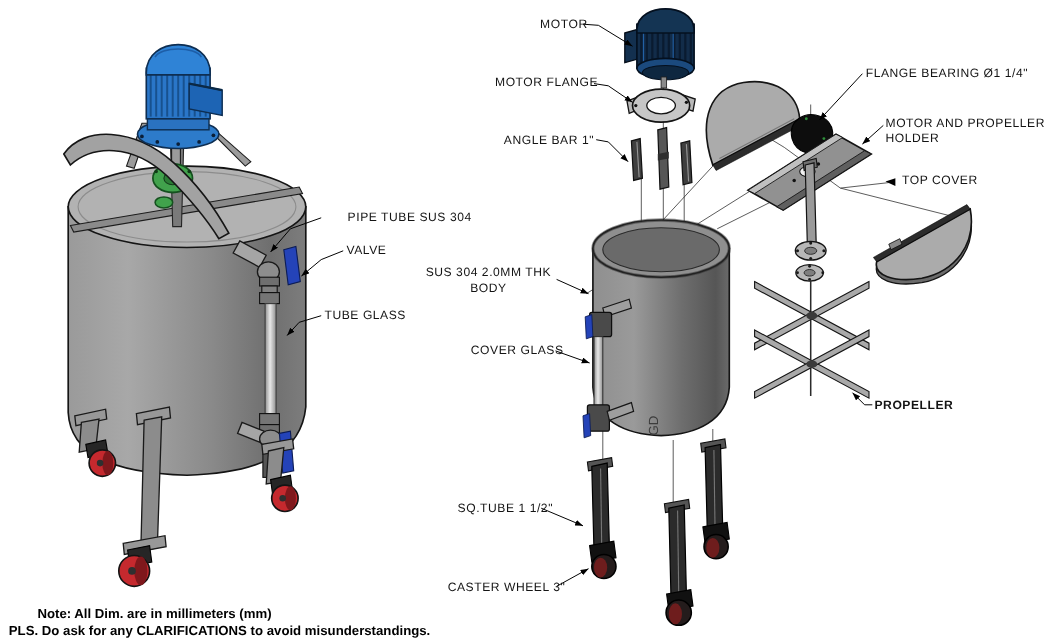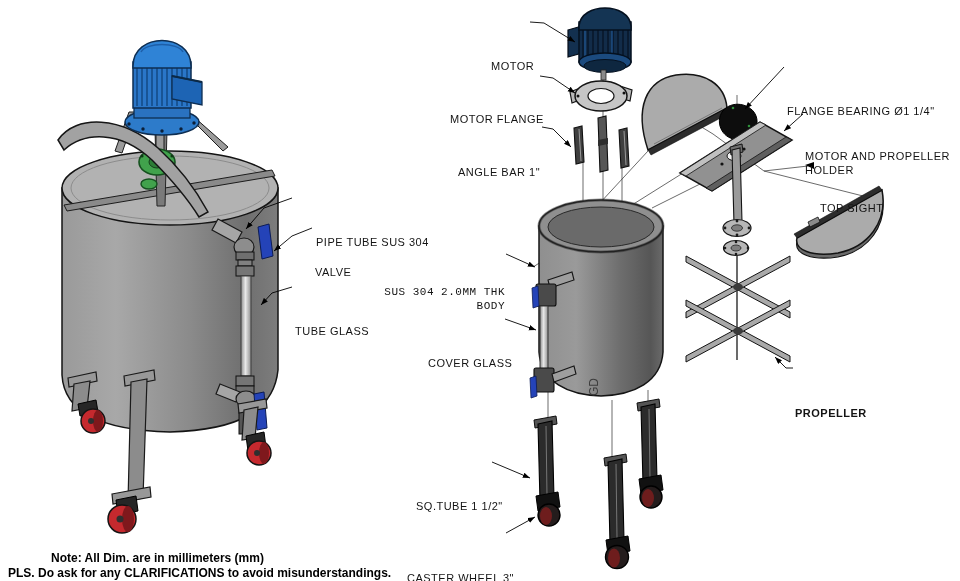--- a/index.html
+++ b/index.html
@@ -7,7 +7,7 @@
          font-family:"Liberation Sans",sans-serif;}
   #drawing{position:absolute;left:0;top:0;}
   .lbl{position:absolute;font-size:11px;letter-spacing:.5px;color:#141414;
-       white-space:pre-line;line-height:1.3;margin-top:44px;}
+       white-space:pre-line;line-height:1.3;}
   .lbl.r{text-align:right;font-family:Liberation Mono, monospace;}
   .note{position:absolute;font-weight:bold;font-size:12px;color:#000;letter-spacing:0;}
 </style>

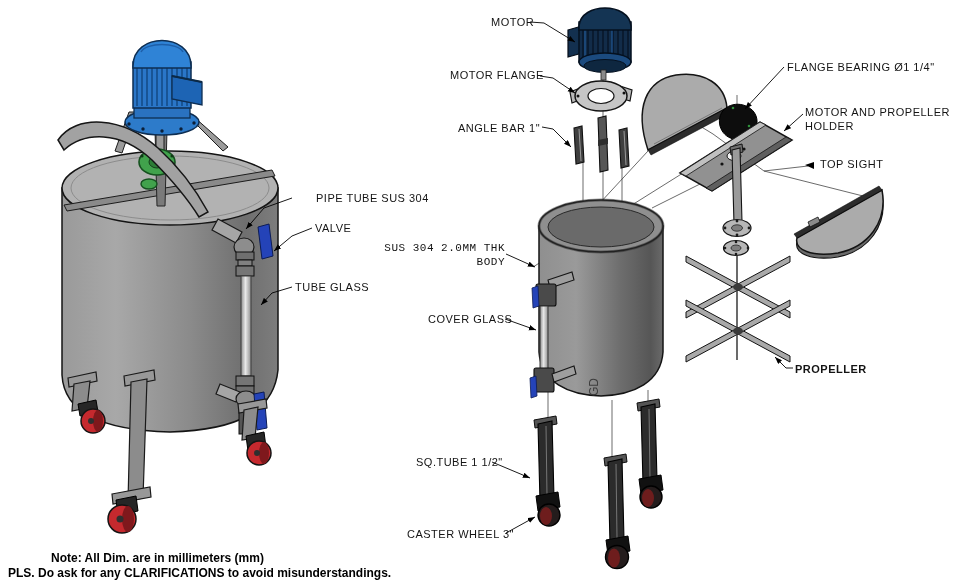--- a/index.html
+++ b/index.html
@@ -315,7 +315,7 @@
 <div class="lbl" style="left:787px;top:60px;">FLANGE BEARING Ø1 1/4"</div>
 <div class="lbl" style="left:805px;top:105px;">MOTOR AND PROPELLER
 HOLDER</div>
-<div class="lbl" style="left:820px;top:157px;">TOP SIGHT</div>
+<div class="lbl" style="left:820px;top:157px;">TOP COVER</div>
 <div class="lbl r" style="left:383px;top:241px;width:122px;">SUS 304 2.0MM THK
 BODY</div>
 <div class="lbl" style="left:428px;top:312px;">COVER GLASS</div>

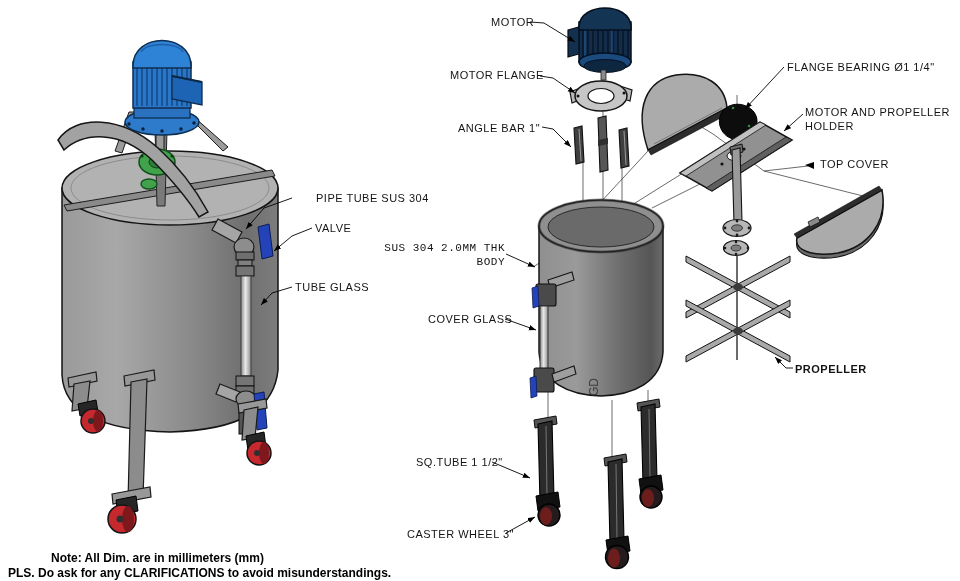--- a/index.html
+++ b/index.html
@@ -8,7 +8,7 @@
   #drawing{position:absolute;left:0;top:0;}
   .lbl{position:absolute;font-size:11px;letter-spacing:.5px;color:#141414;
        white-space:pre-line;line-height:1.3;}
-  .lbl.r{text-align:right;font-family:Liberation Mono, monospace;}
+  .lbl.r{text-align:center;}
   .note{position:absolute;font-weight:bold;font-size:12px;color:#000;letter-spacing:0;}
 </style>
 </head>

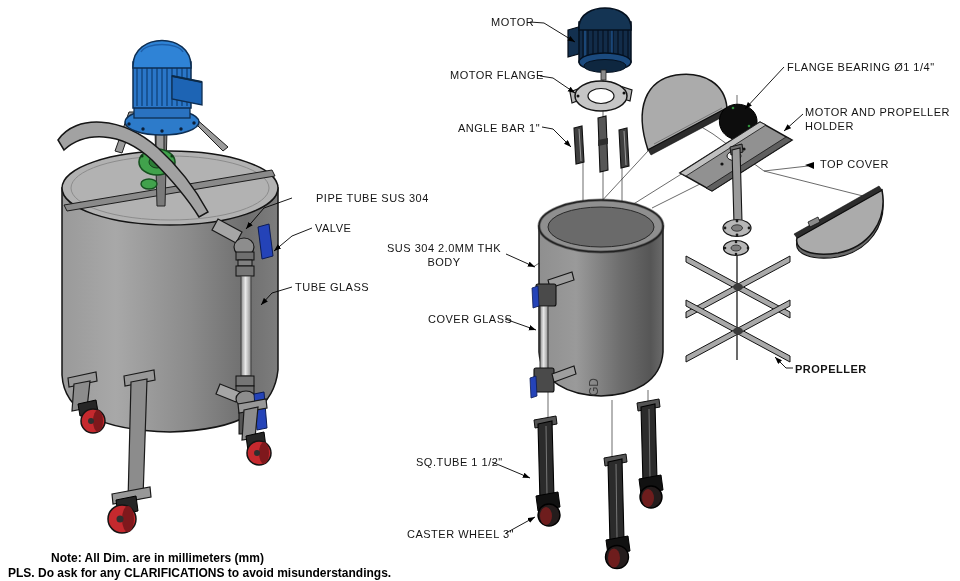--- a/index.html
+++ b/index.html
@@ -326,7 +326,7 @@
 <div class="lbl" style="left:315px;top:221px;">VALVE</div>
 <div class="lbl" style="left:295px;top:280px;">TUBE GLASS</div>
 
-<div class="note" style="left:25px;top:551px;padding-left:26px;">Note: All Dim. are in millimeters (mm)</div>
+<div class="note" style="left:8px;top:551px;padding-left:26px;">Note: All Dim. are in millimeters (mm)</div>
 <div class="note" style="left:8px;top:566px;">PLS. Do ask for any CLARIFICATIONS to avoid misunderstandings.</div>
 
 </div>

